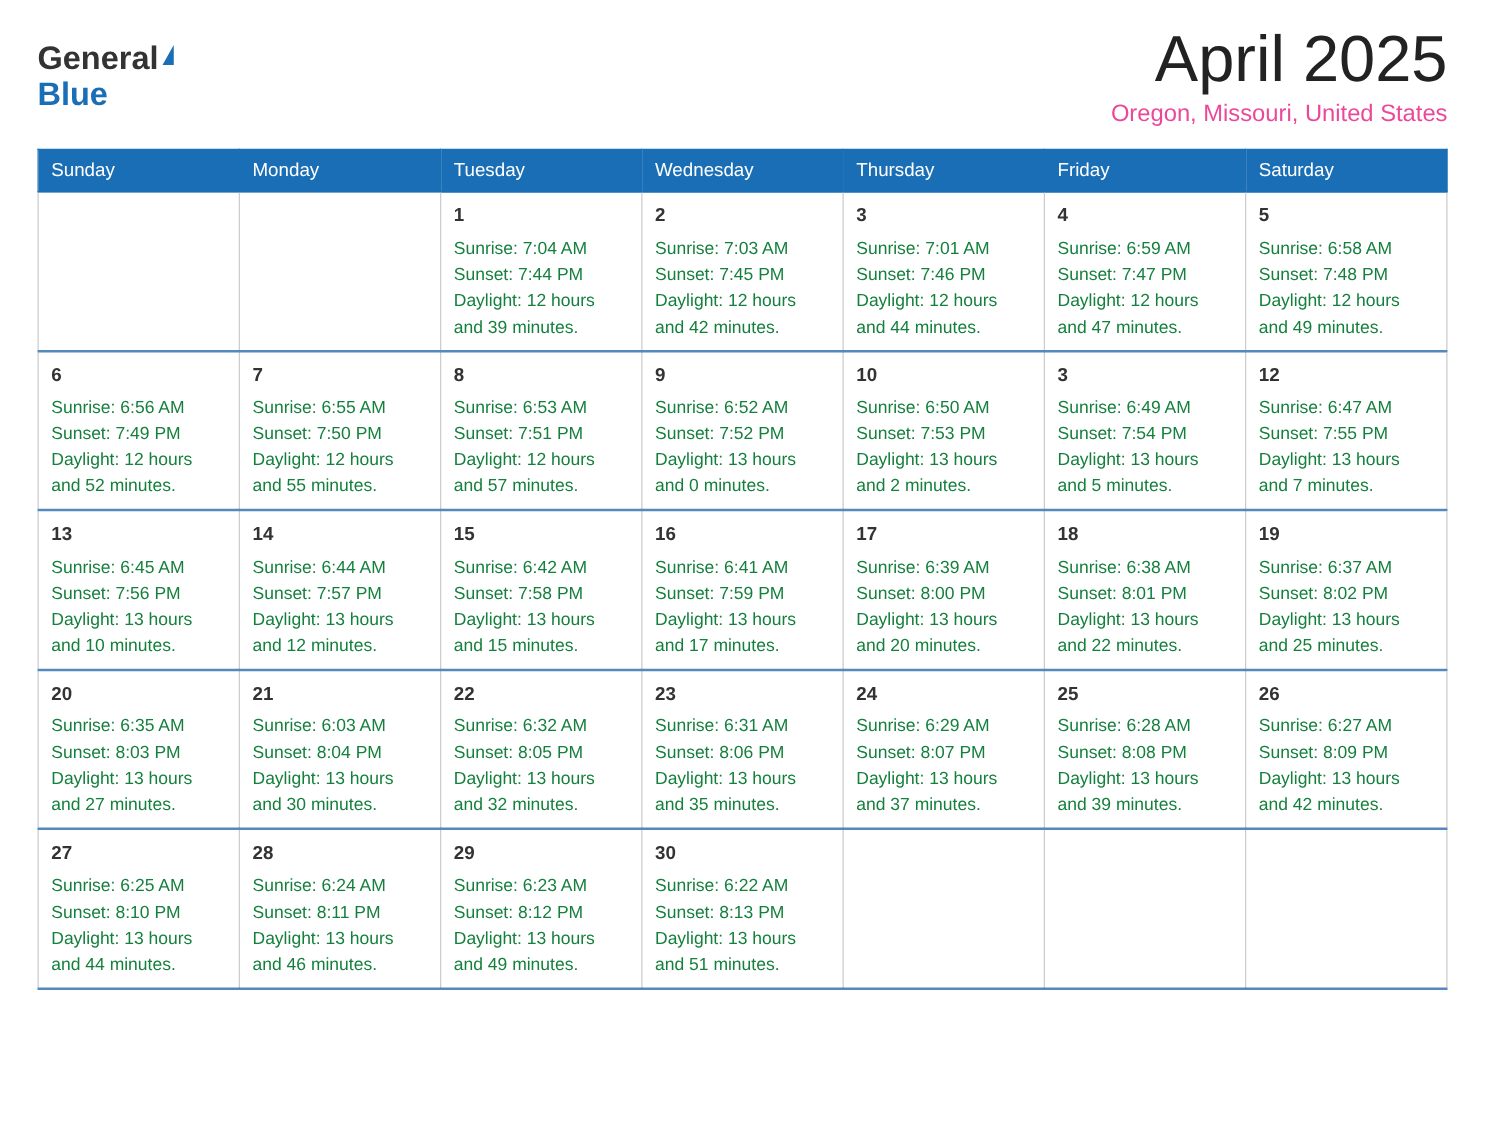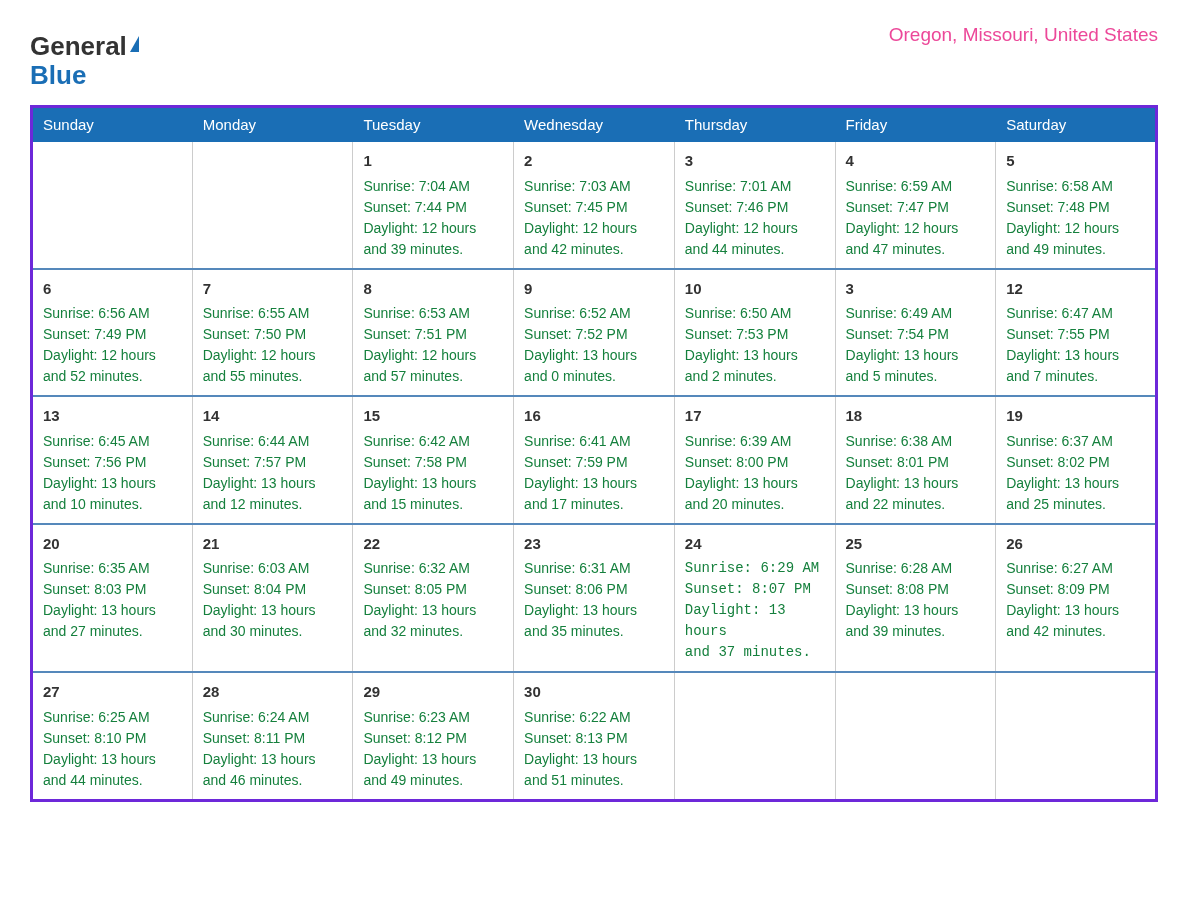--- a/index.html
+++ b/index.html
@@ -117,6 +117,7 @@
     </div>
   </div>
   <div class="title-block">
+    <div class="month-title">April 2025</div>
     <div class="location">Oregon, Missouri, United States</div>
   </div>
 </div>

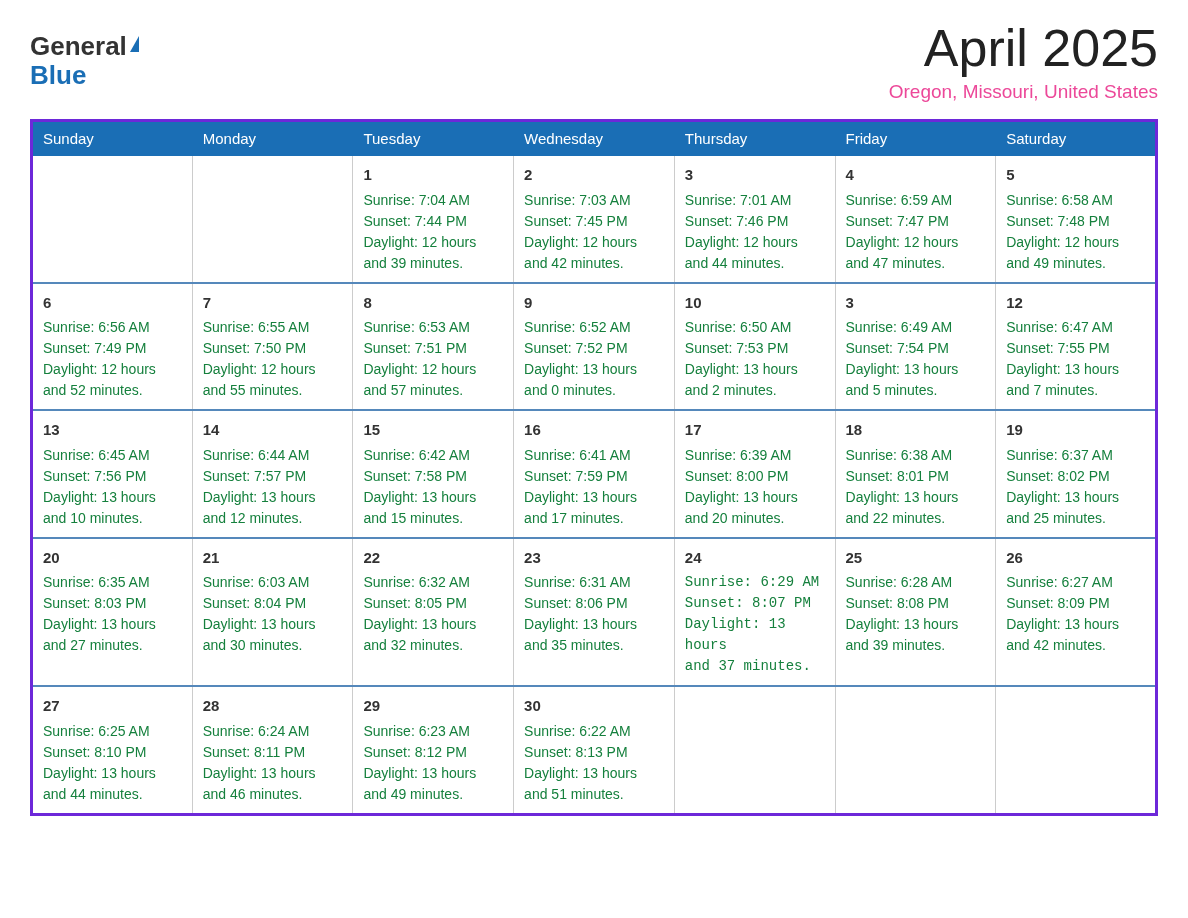--- a/index.html
+++ b/index.html
@@ -39,7 +39,7 @@
     .calendar {
       width: 100%;
       border-collapse: collapse;
-      border: 3px solid #6d28d9;
+      border: 1px solid #6d28d9;
     }
     .calendar th {
       background-color: #1a6eb5;

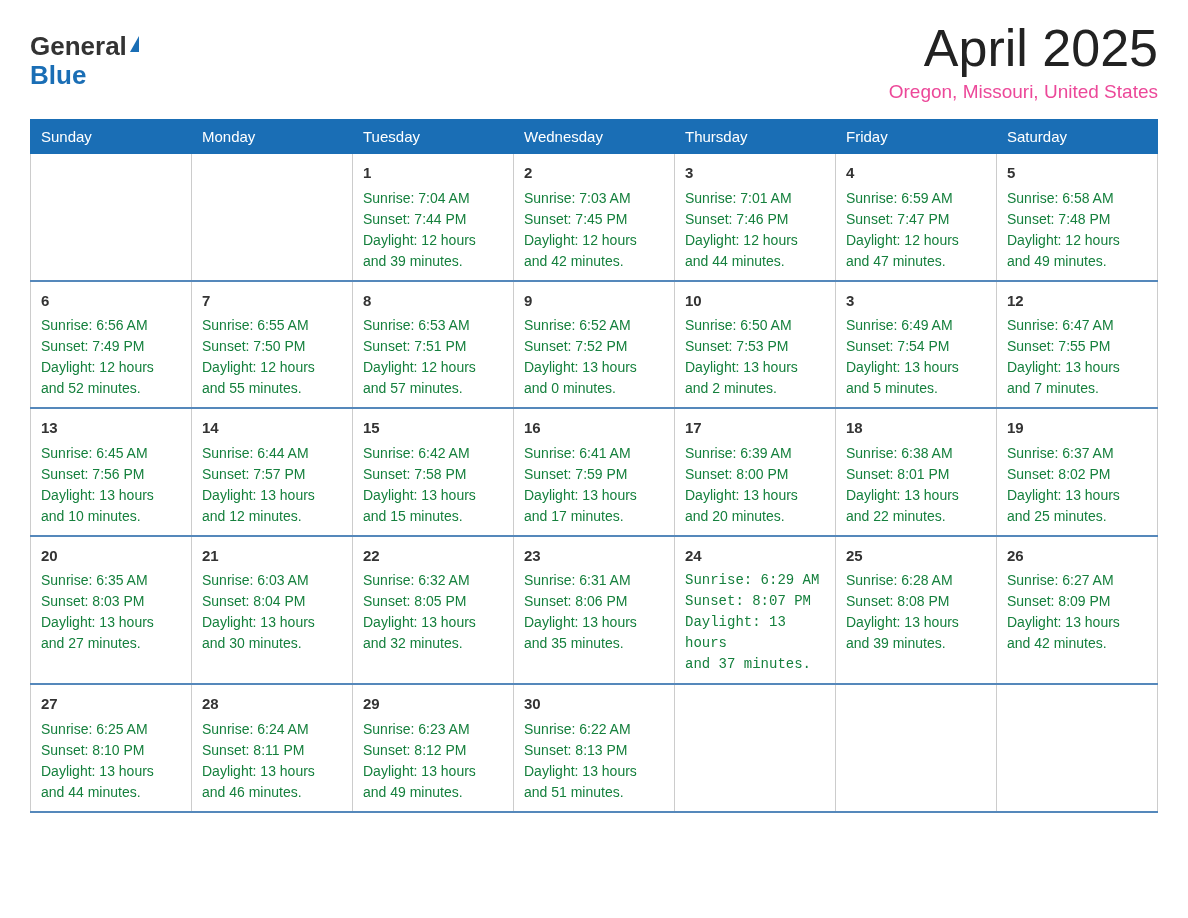--- a/index.html
+++ b/index.html
@@ -307,7 +307,7 @@
         </td>
         <td>
           <span class="day-num">24</span>
-          <div class="day-info" style="white-space: pre-line; font-family: Liberation Mono, monospace;">Sunrise: 6:29 AM
+          <div class="day-info" style="white-space: pre-line;">Sunrise: 6:29 AM
 Sunset: 8:07 PM
 Daylight: 13 hours
 and 37 minutes.</div>

